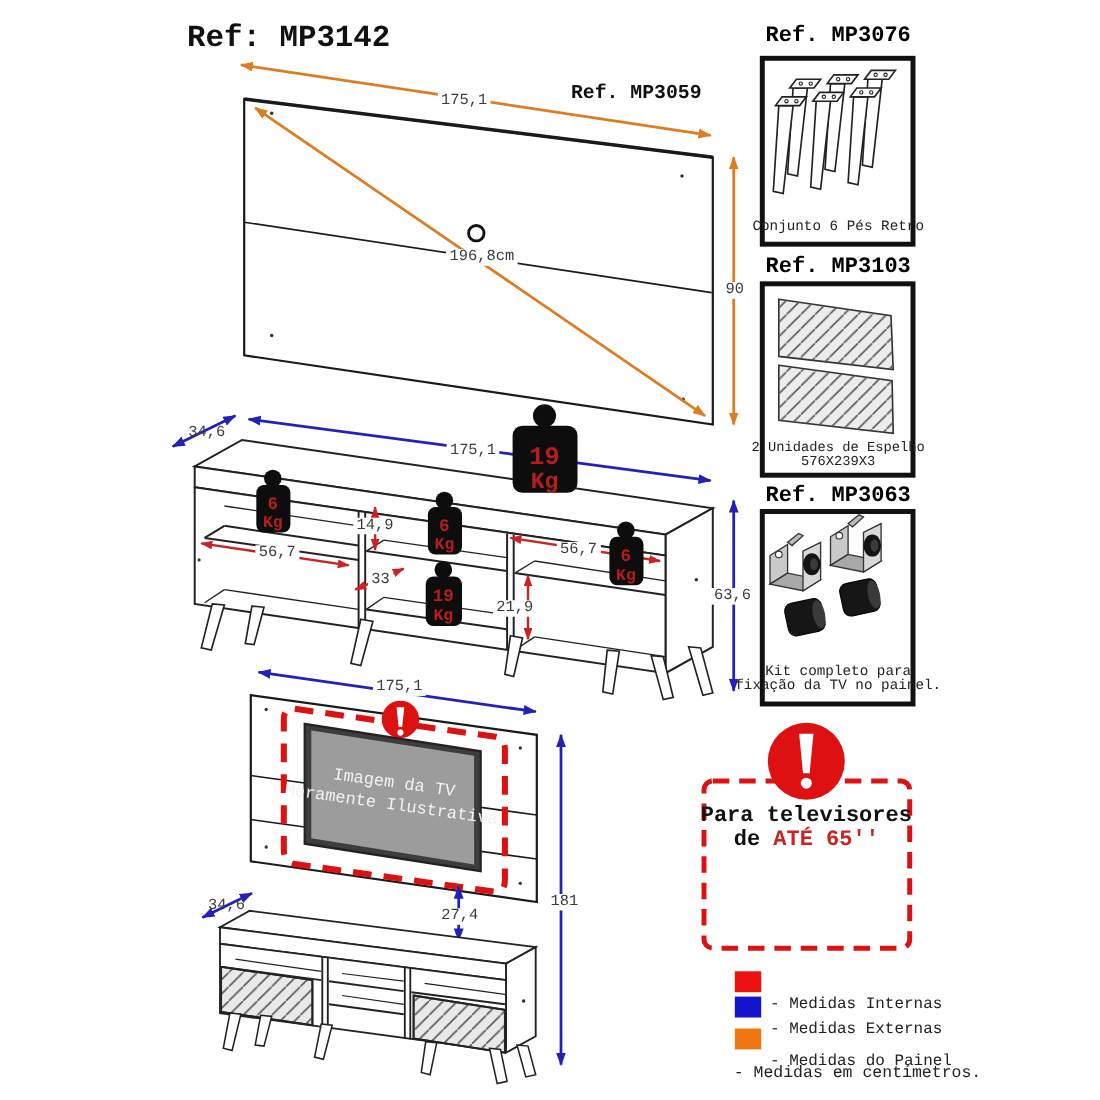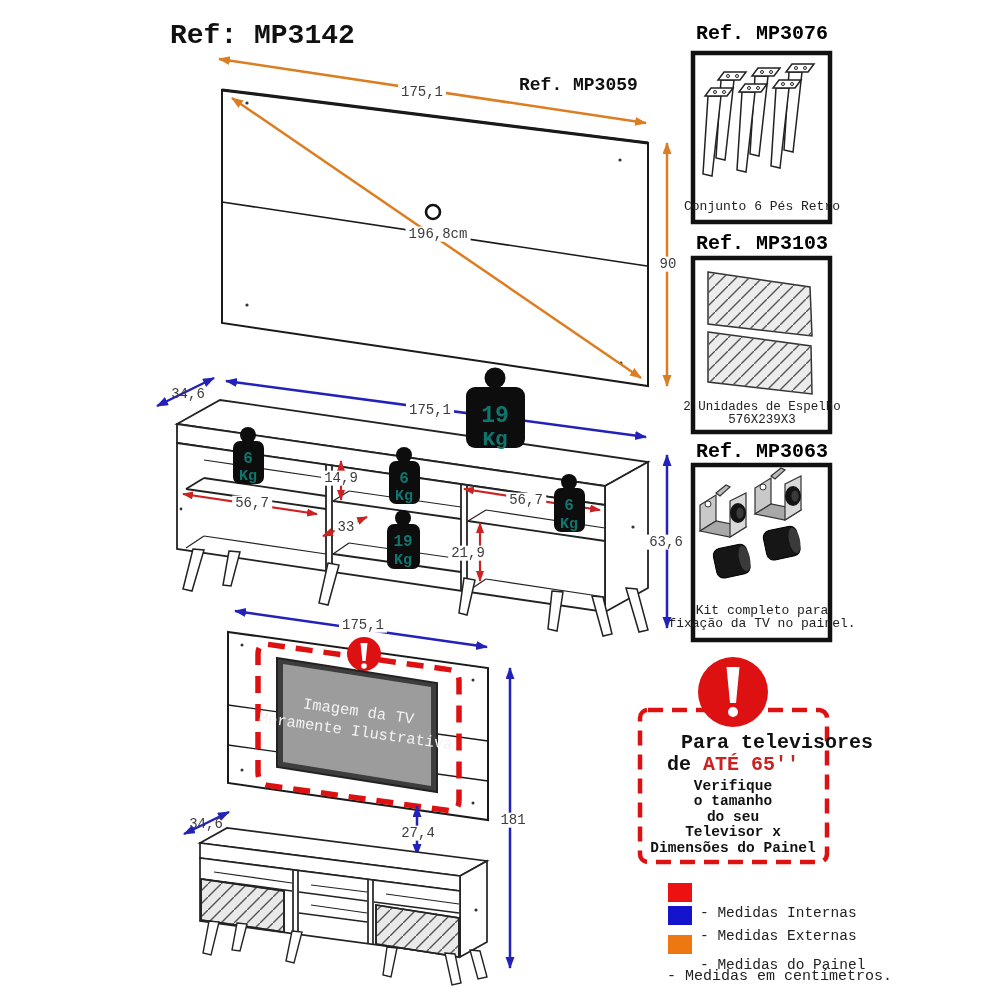--- a/index.html
+++ b/index.html
@@ -9,7 +9,7 @@
   .txt{position:absolute;white-space:nowrap;color:#111;}
   .dim{position:absolute;transform:translate(-50%,-50%);font-size:14px;color:#3c3c3c;
        background:#fff;padding:0 3px;line-height:1.05;white-space:nowrap;}
-  .wt{position:absolute;transform:translate(-50%,-50%);color:#0f766e;font-weight:bold;
+  .wt{position:absolute;transform:translate(-50%,-50%);color:#b91c1c;font-weight:bold;
       white-space:nowrap;line-height:1;}
   .main-title{left:170px;top:20px;font-size:28px;font-weight:bold;}
   .ref-panel{left:519px;top:75px;font-size:18px;font-weight:bold;}

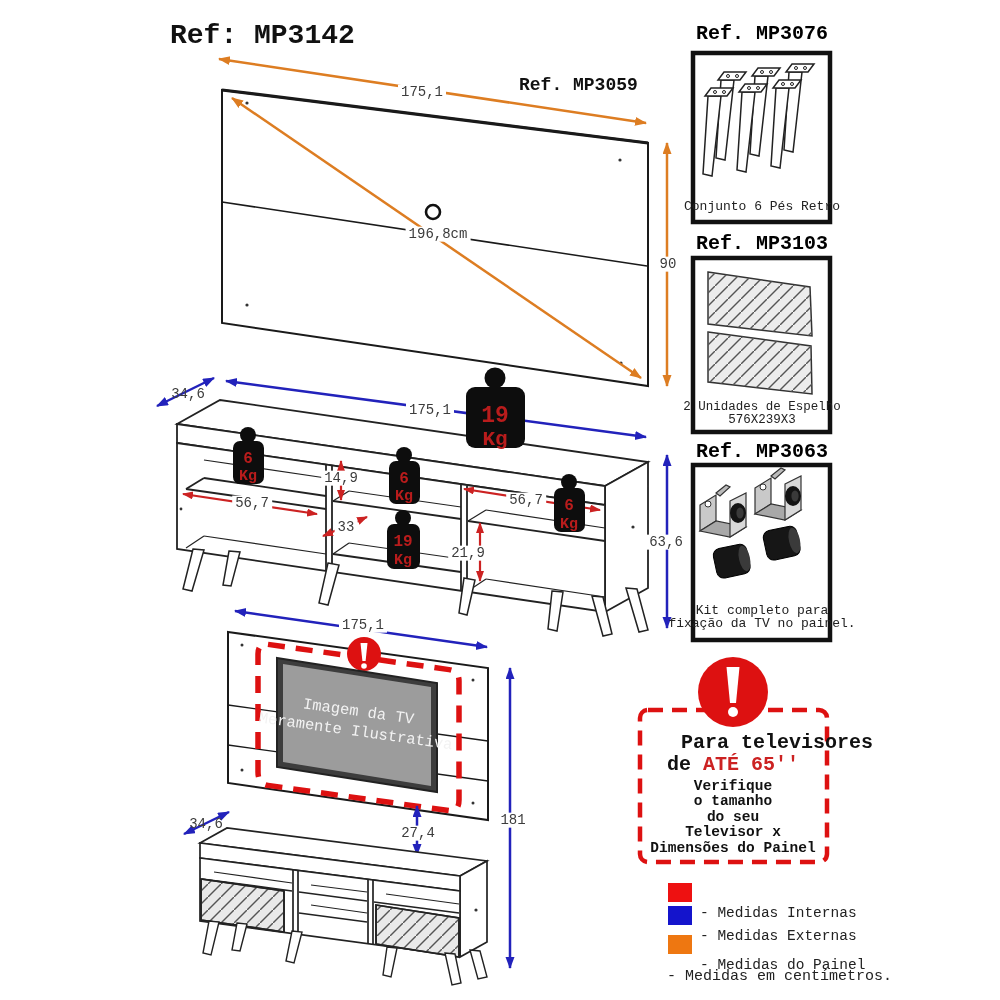--- a/index.html
+++ b/index.html
@@ -15,7 +15,7 @@
   .ref-panel{left:519px;top:75px;font-size:18px;font-weight:bold;}
   .acc-ref{position:absolute;transform:translate(-50%,-50%);font-size:20px;font-weight:bold;}
   .acc-cap{position:absolute;transform:translate(-50%,-50%);font-size:13px;color:#222;}
-  .warn-line1{position:absolute;transform:translate(-50%,-50%);font-size:20px;font-weight:bold;color:#111;margin-left:44px;}
+  .warn-line1{position:absolute;transform:translate(-50%,-50%);font-size:20px;font-weight:bold;color:#111;}
   .warn-line2{position:absolute;transform:translate(-50%,-50%);font-size:20px;font-weight:bold;color:#111;}
   .warn-line2 .hl{color:#cc2222;}
   .warn-sub{position:absolute;transform:translate(-50%,-50%);font-size:14.5px;font-weight:bold;

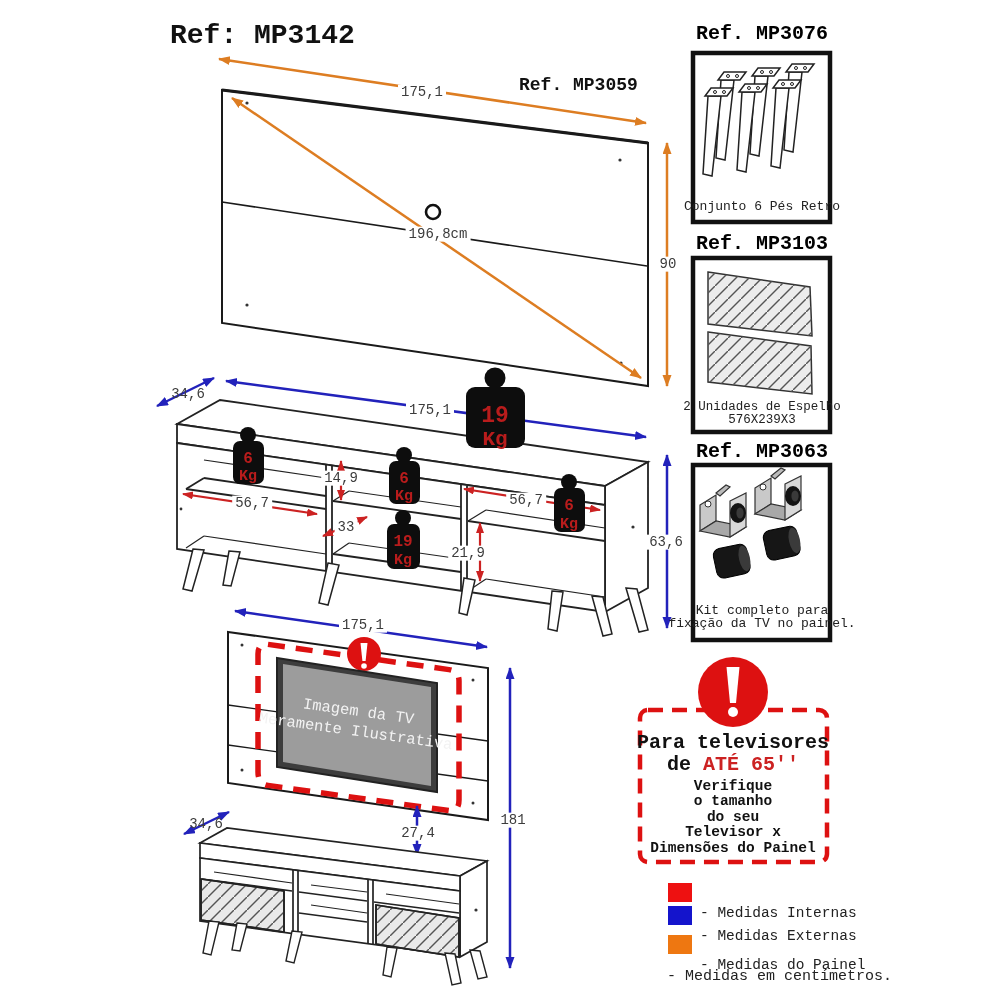--- a/index.html
+++ b/index.html
@@ -315,13 +315,6 @@
 <div class="warn-line2" style="left:733px;top:764px">
   <span>de </span><span class="hl">ATÉ 65''</span>
 </div>
-<div class="warn-sub" style="left:733px;top:818px">
-  <div>Verifique</div>
-  <div>o tamanho</div>
-  <div>do seu</div>
-  <div>Televisor x</div>
-  <div>Dimensões do Painel</div>
-</div>
 
 <div class="legend-label" style="left:700px;top:893px">- Medidas Internas</div>
 <div class="legend-label" style="left:700px;top:916px">- Medidas Externas</div>

